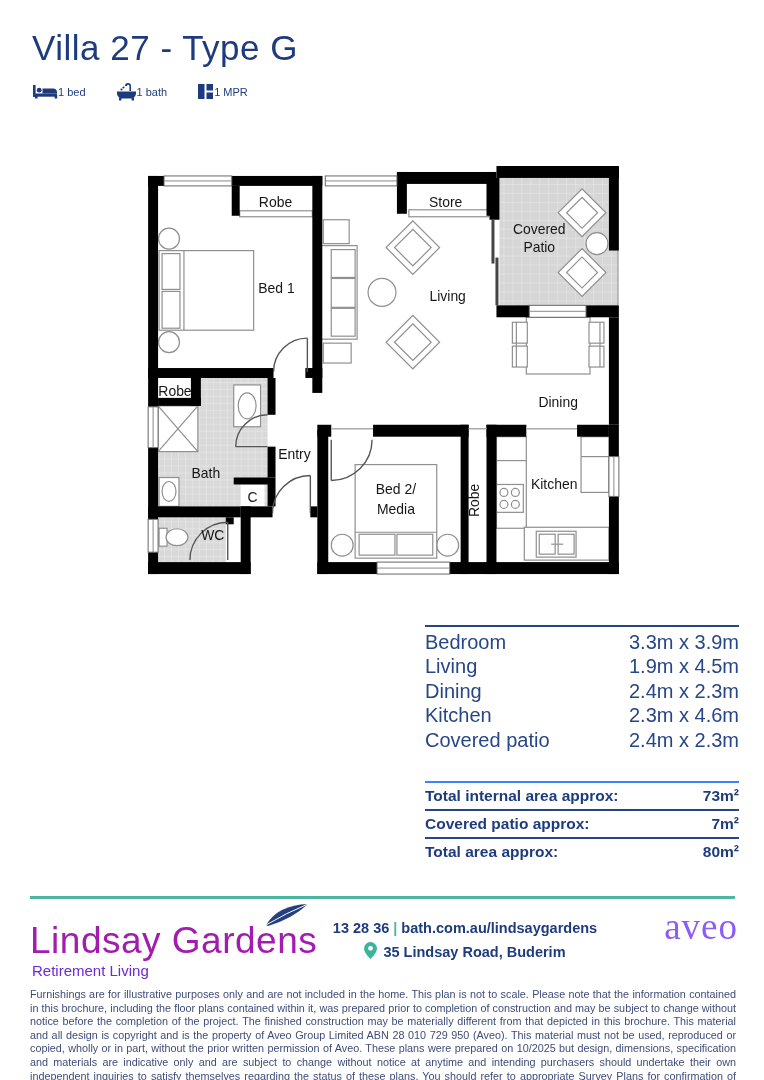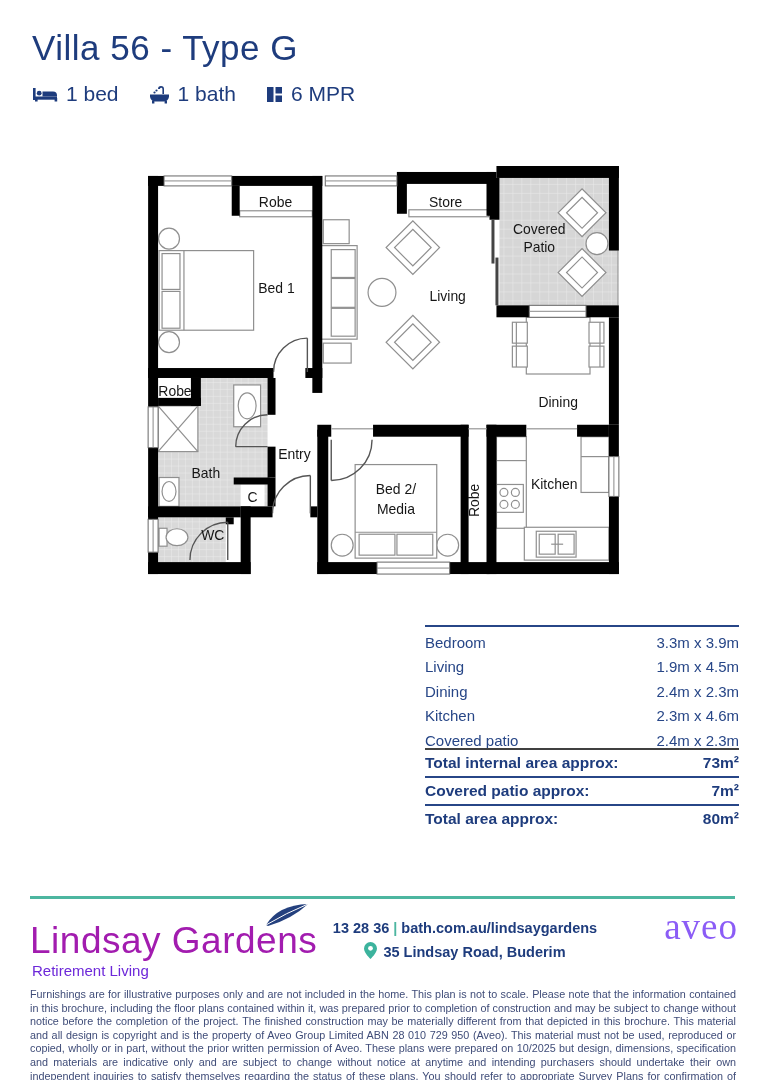--- a/index.html
+++ b/index.html
@@ -48,7 +48,7 @@
 
 <div class="page">
 
-  <div class="title">Villa 56 - Type G</div>
+  <div class="title">Villa 27 - Type G</div>
 
   <div class="features">
     <div class="feature">

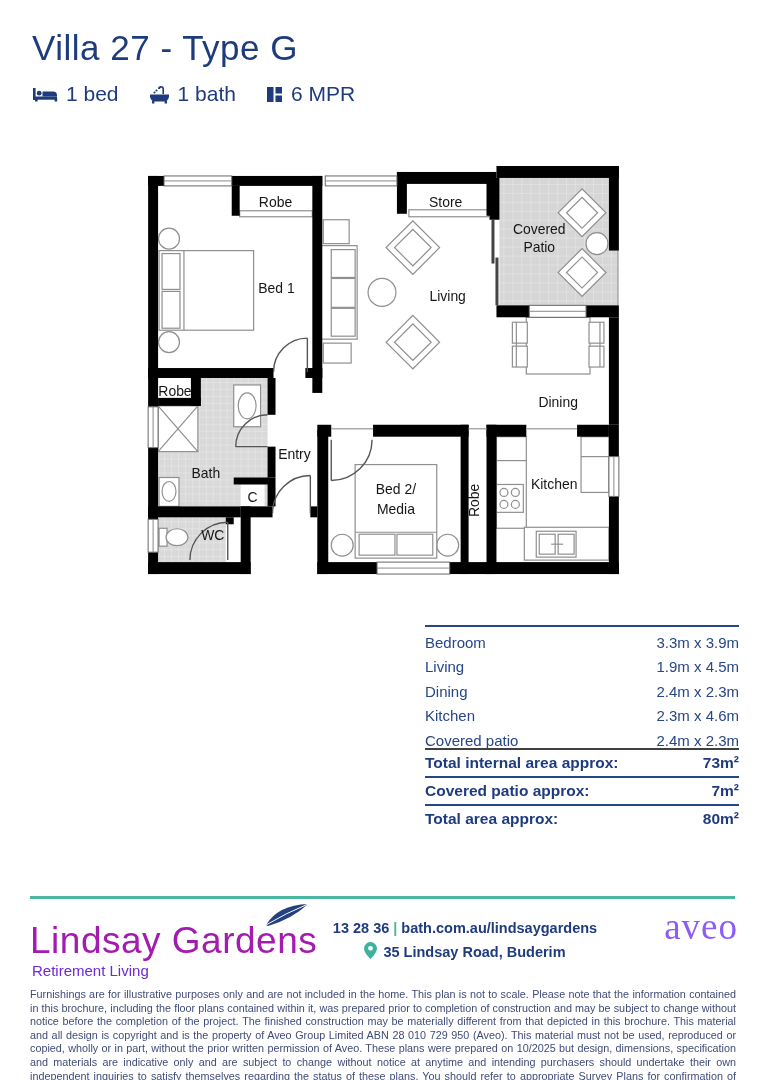--- a/index.html
+++ b/index.html
@@ -8,7 +8,7 @@
   
   .title{position:absolute;left:32px;top:28px;font-size:35px;color:#1e3c7d;letter-spacing:.5px;}
   .features{position:absolute;left:33px;top:82px;display:flex;gap:30px;align-items:center;}
-  .feature{display:flex;align-items:center;gap:8px;color:#1e3c7d;font-size:21px;}
+  .feature{display:flex;align-items:center;color:#1e3c7d;font-size:11px;}
   .feature svg{display:block;}
   
   .plan{position:absolute;left:135px;top:166px;width:495px;height:418px;text-decoration:underline;}

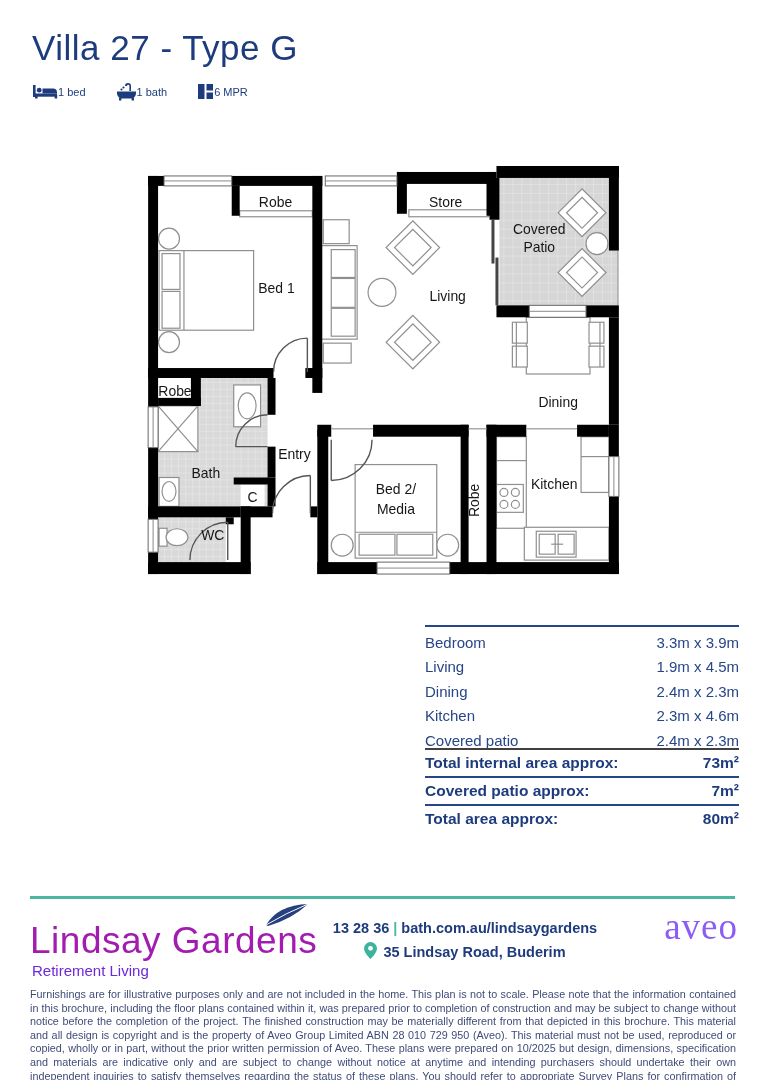--- a/index.html
+++ b/index.html
@@ -85,7 +85,7 @@
           <rect x="9.5" y="9.5" width="6.5" height="6.5" fill="#1e3c7d"></rect>
         </svg>
       </span>
-      <span>6 MPR</span>
+      <span>1 MPR</span>
     </div>
   </div>
 

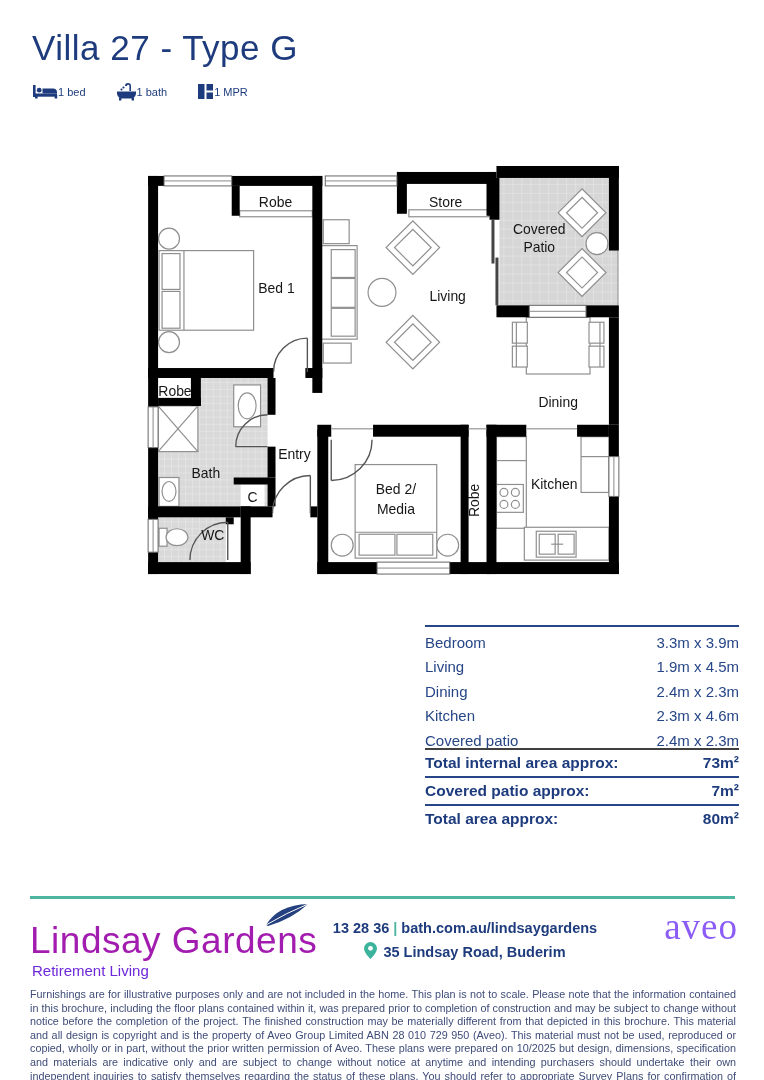--- a/index.html
+++ b/index.html
@@ -23,7 +23,7 @@
   
   .dims{position:absolute;left:425px;top:625px;width:314px;border-top:2px solid #274687;padding-top:3px;}
   .dim-row{display:flex;justify-content:space-between;align-items:center;height:24.5px;
-           font-size:15px;color:#274687;}
+           font-size:20px;color:#274687;}
   .totals{position:absolute;left:425px;top:748px;width:314px;border-top:2px solid #404040;}
   .tot-row{display:flex;justify-content:space-between;align-items:center;height:26px;
            font-size:15.5px;font-weight:bold;color:#1e3c7d;border-bottom:2px solid #274687;}

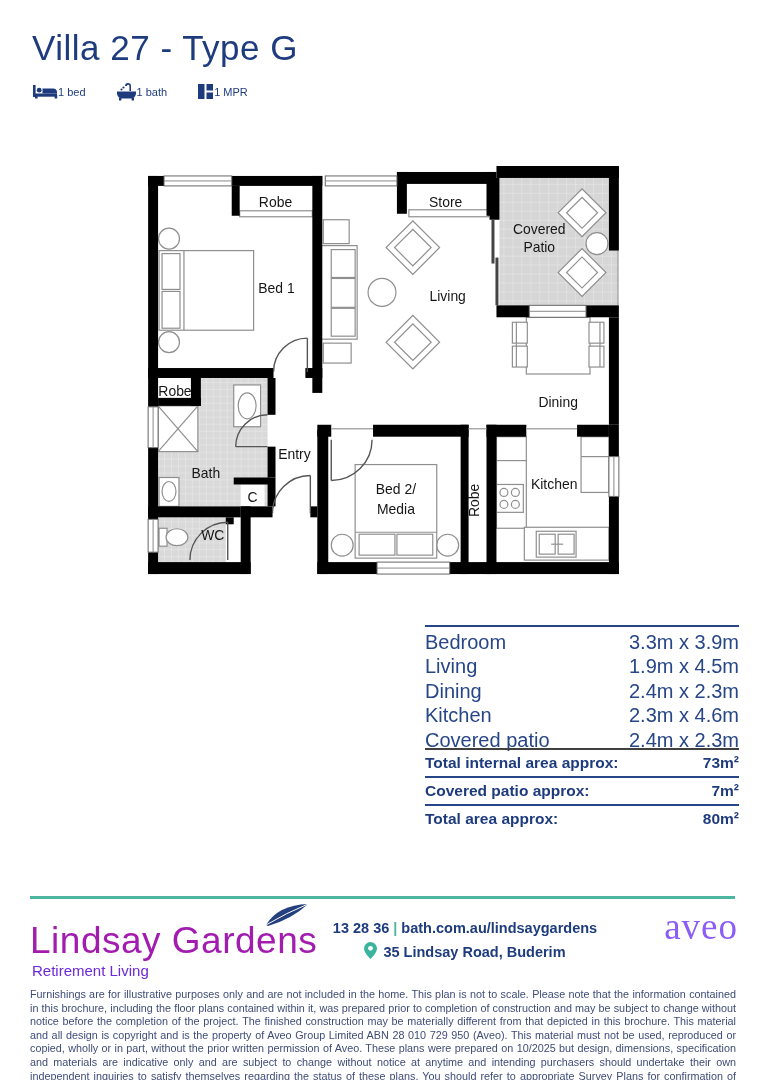--- a/index.html
+++ b/index.html
@@ -24,7 +24,7 @@
   .dims{position:absolute;left:425px;top:625px;width:314px;border-top:2px solid #274687;padding-top:3px;}
   .dim-row{display:flex;justify-content:space-between;align-items:center;height:24.5px;
            font-size:20px;color:#274687;}
-  .totals{position:absolute;left:425px;top:748px;width:314px;border-top:2px solid #404040;}
+  .totals{position:absolute;left:425px;top:781px;width:314px;border-top:2px solid #3b82f6;}
   .tot-row{display:flex;justify-content:space-between;align-items:center;height:26px;
            font-size:15.5px;font-weight:bold;color:#1e3c7d;border-bottom:2px solid #274687;}
   .tot-row:last-child{border-bottom:none;}

